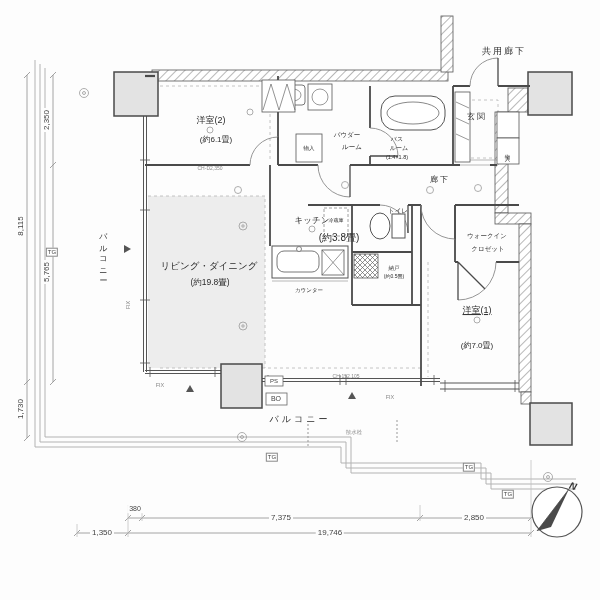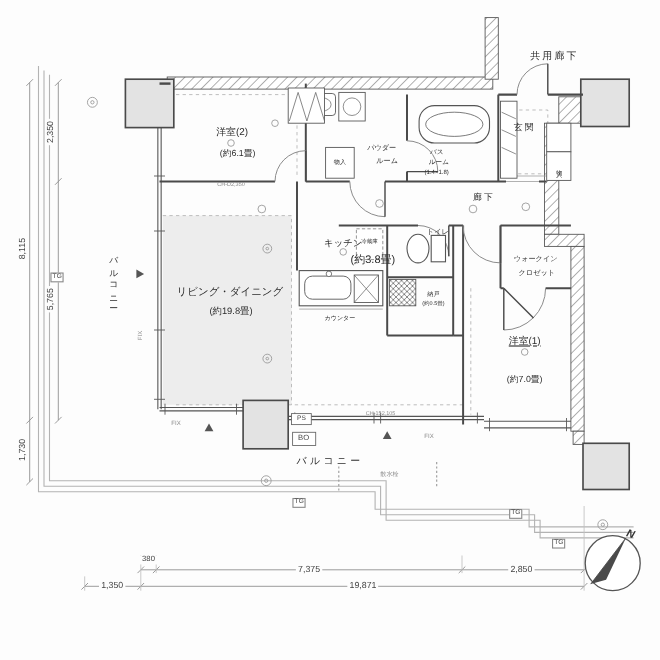--- a/index.html
+++ b/index.html
@@ -241,7 +241,7 @@
 <span class="lbl dim" style="left:281px;top:518px;font-size:8px;">7,375</span>
 <span class="lbl dim" style="left:474px;top:518px;font-size:8px;">2,850</span>
 <span class="lbl dim" style="left:102px;top:533px;font-size:8px;text-align:right;">1,350</span>
-<span class="lbl dim" style="left:330px;top:533px;font-size:8px;">19,871</span>
+<span class="lbl dim" style="left:330px;top:533px;font-size:8px;">19,746</span>
 
 <span class="lbl north" style="left:573px;top:486px;font-size:10px;">N</span>
 

